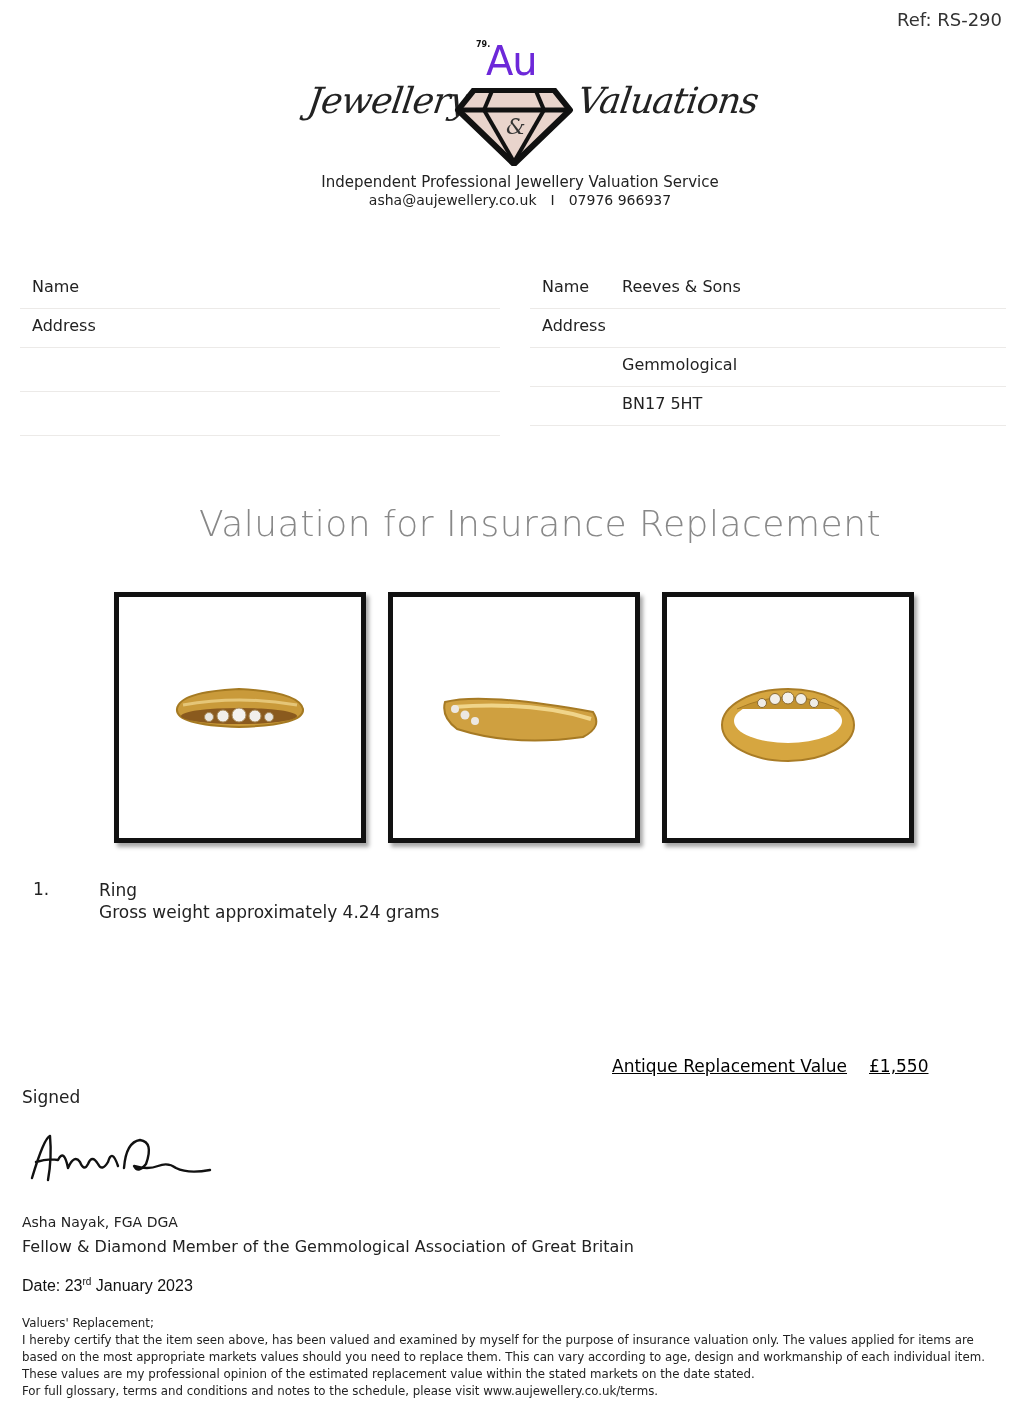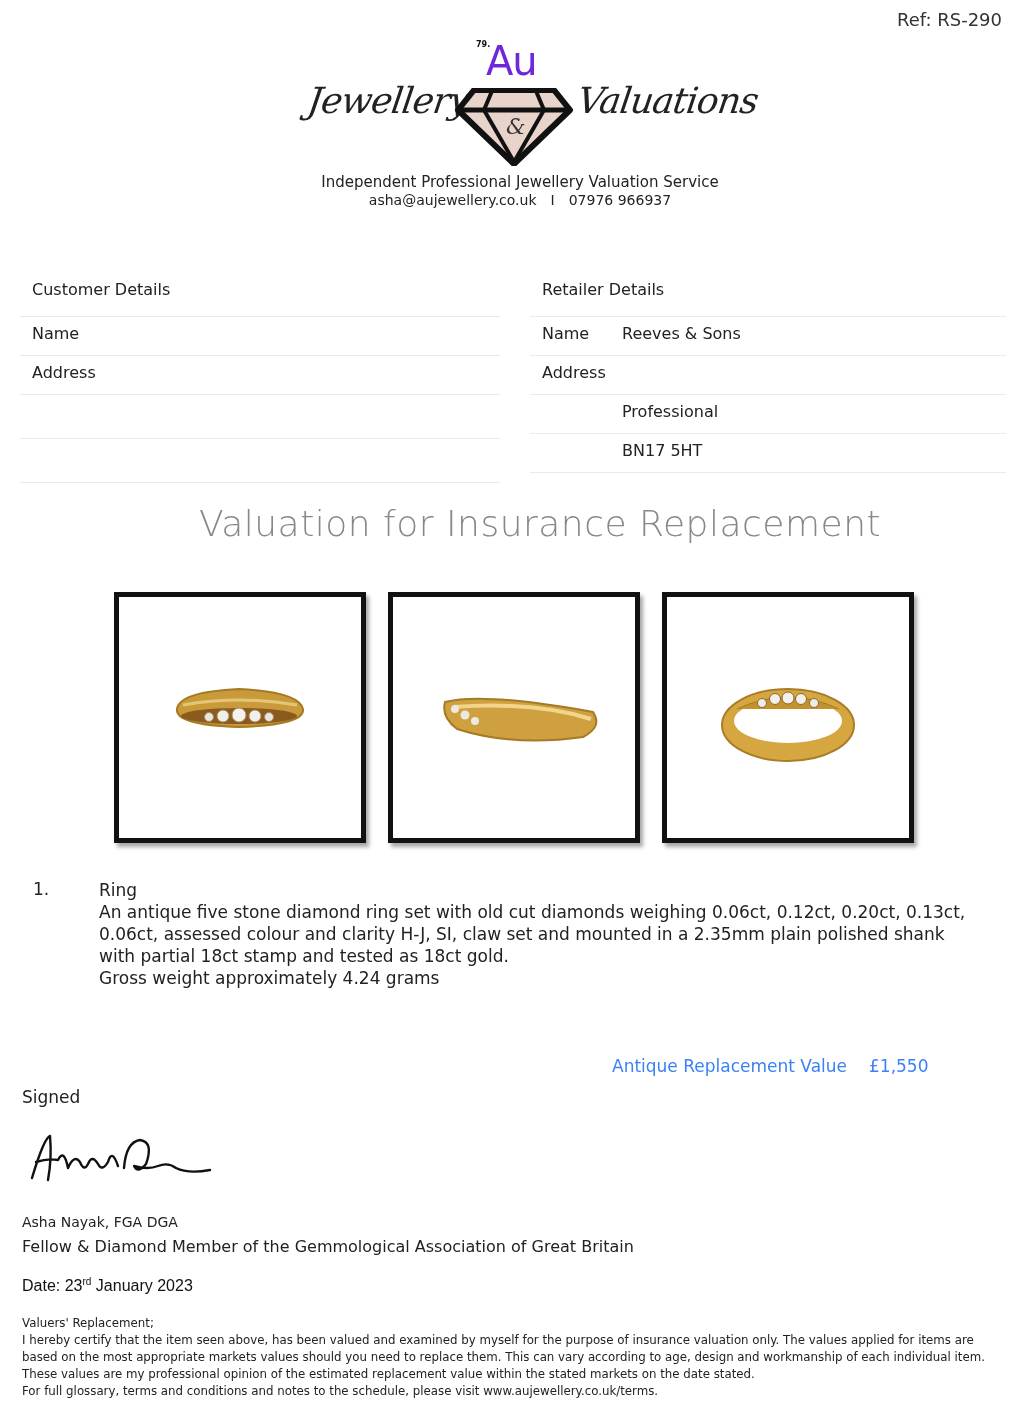--- a/index.html
+++ b/index.html
@@ -83,7 +83,6 @@
 </div>
 
 <div class="details customer">
-  <div class="head">Customer Details</div>
   <div class="row">
     <span class="lbl">Name</span>
     <span class="val"></span>

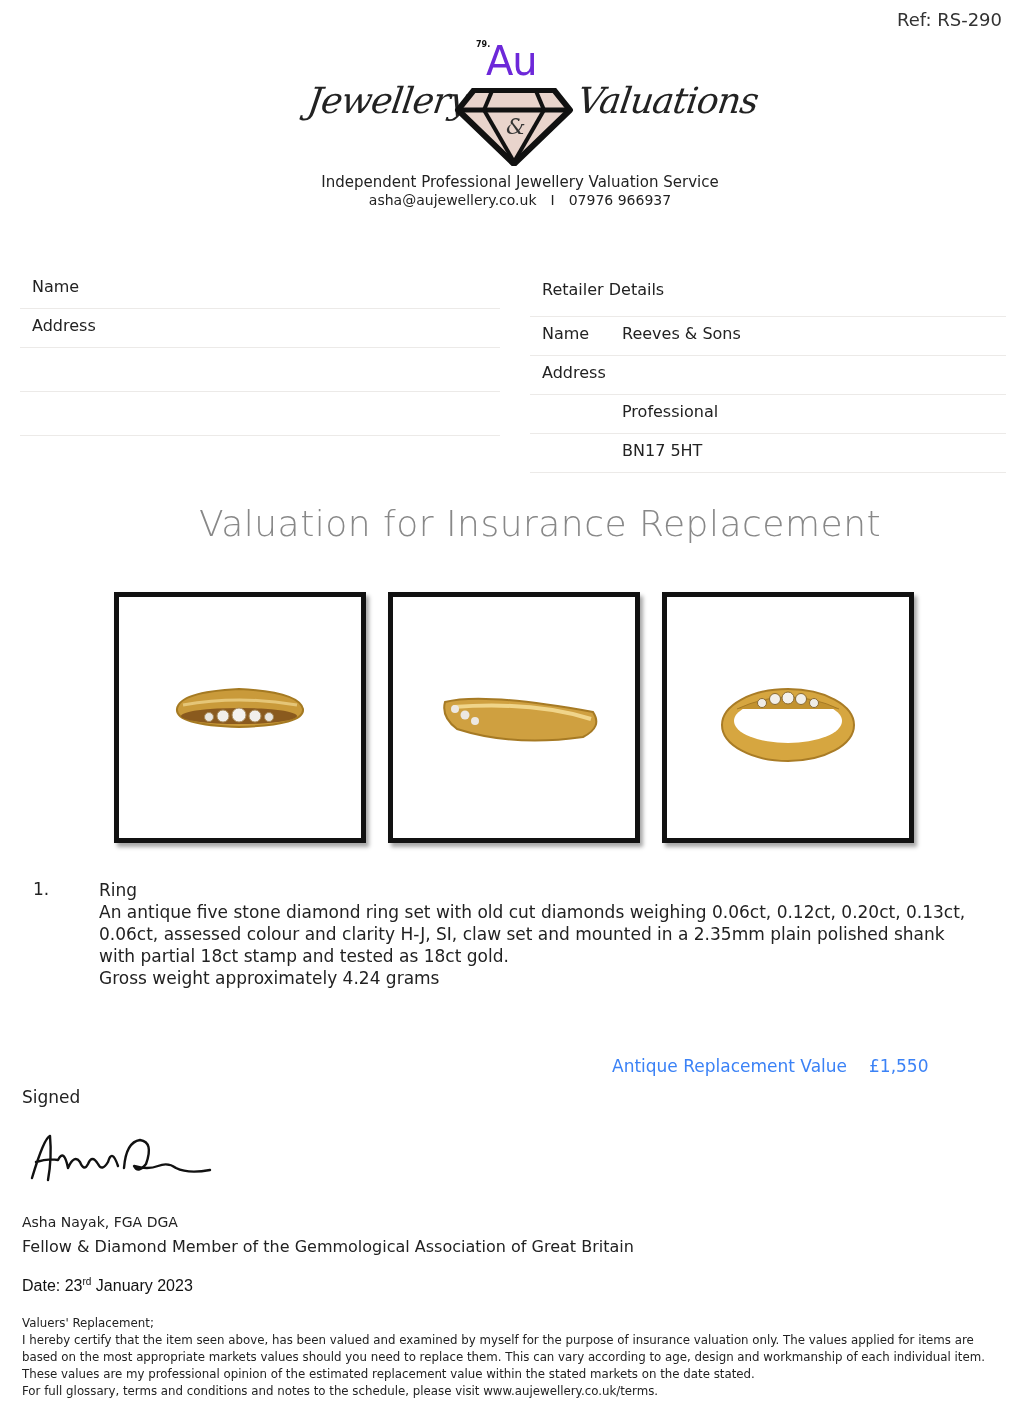--- a/index.html
+++ b/index.html
@@ -102,7 +102,6 @@
 </div>
 
 <div class="details retailer">
-  <div class="head">Retailer Details</div>
   <div class="row">
     <span class="lbl">Name</span>
     <span class="val">Reeves &amp; Sons</span>

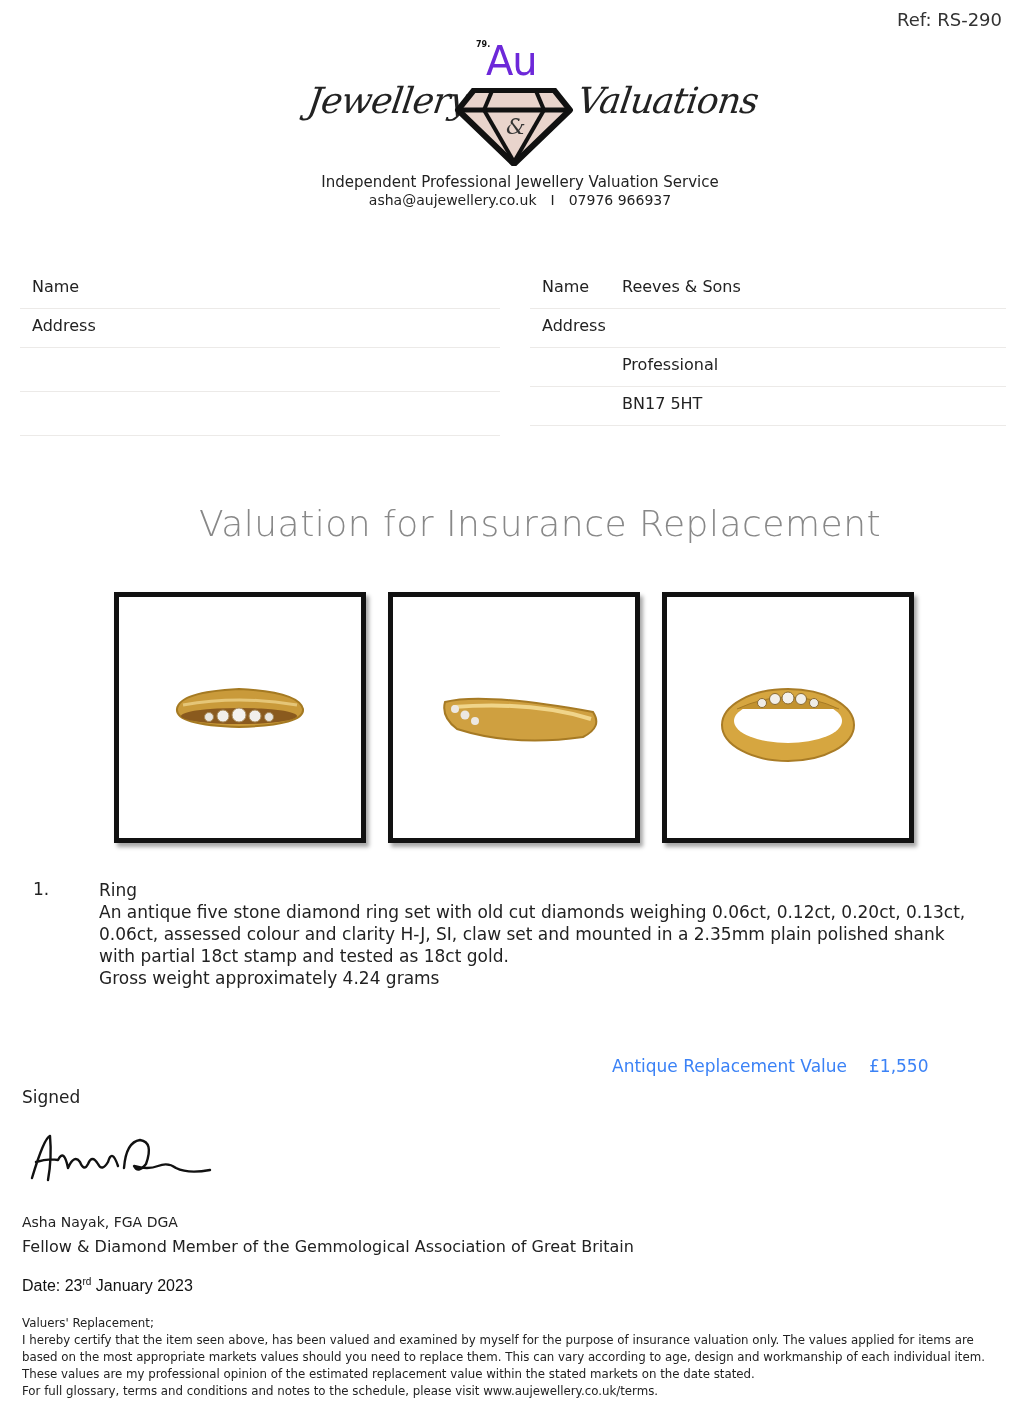--- a/index.html
+++ b/index.html
@@ -111,7 +111,7 @@
   </div>
   <div class="row">
     <span class="lbl"></span>
-    <span class="val">Professional</span>
+    <span class="val">Gemmological</span>
   </div>
   <div class="row">
     <span class="lbl"></span>

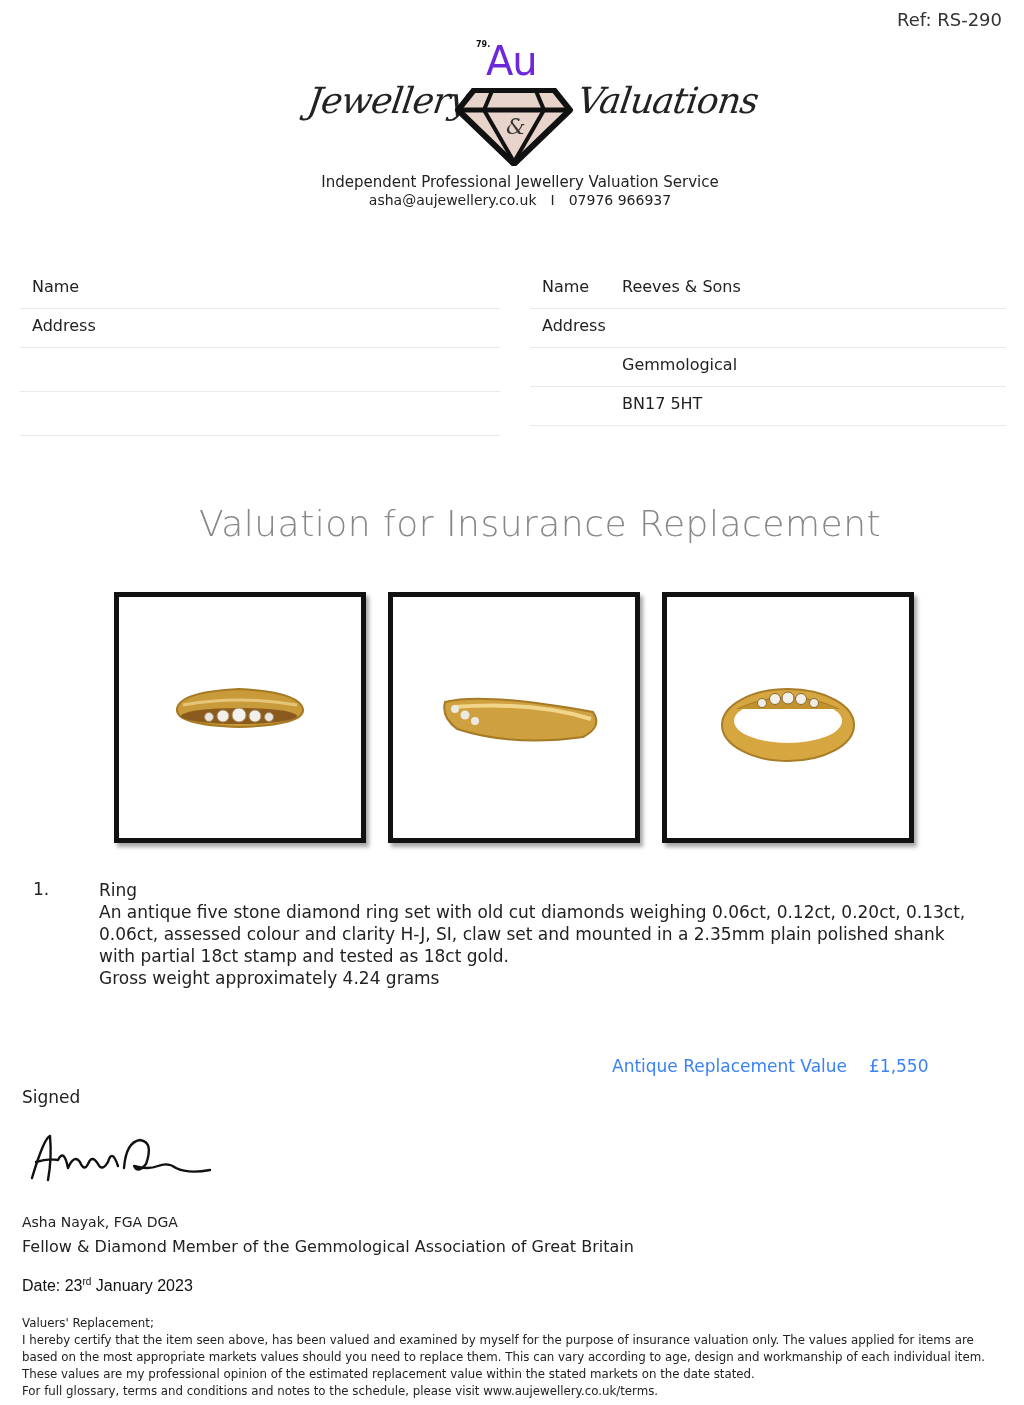--- a/index.html
+++ b/index.html
@@ -160,7 +160,6 @@
 <div class="item-num">1.</div>
 <div class="item-body">
   <div>Ring</div>
-  <div>An antique five stone diamond ring set with old cut diamonds weighing 0.06ct, 0.12ct, 0.20ct, 0.13ct, 0.06ct, assessed colour and clarity H-J, SI, claw set and mounted in a 2.35mm plain polished shank with partial 18ct stamp and tested as 18ct gold.</div>
   <div>Gross weight approximately 4.24 grams</div>
 </div>
 

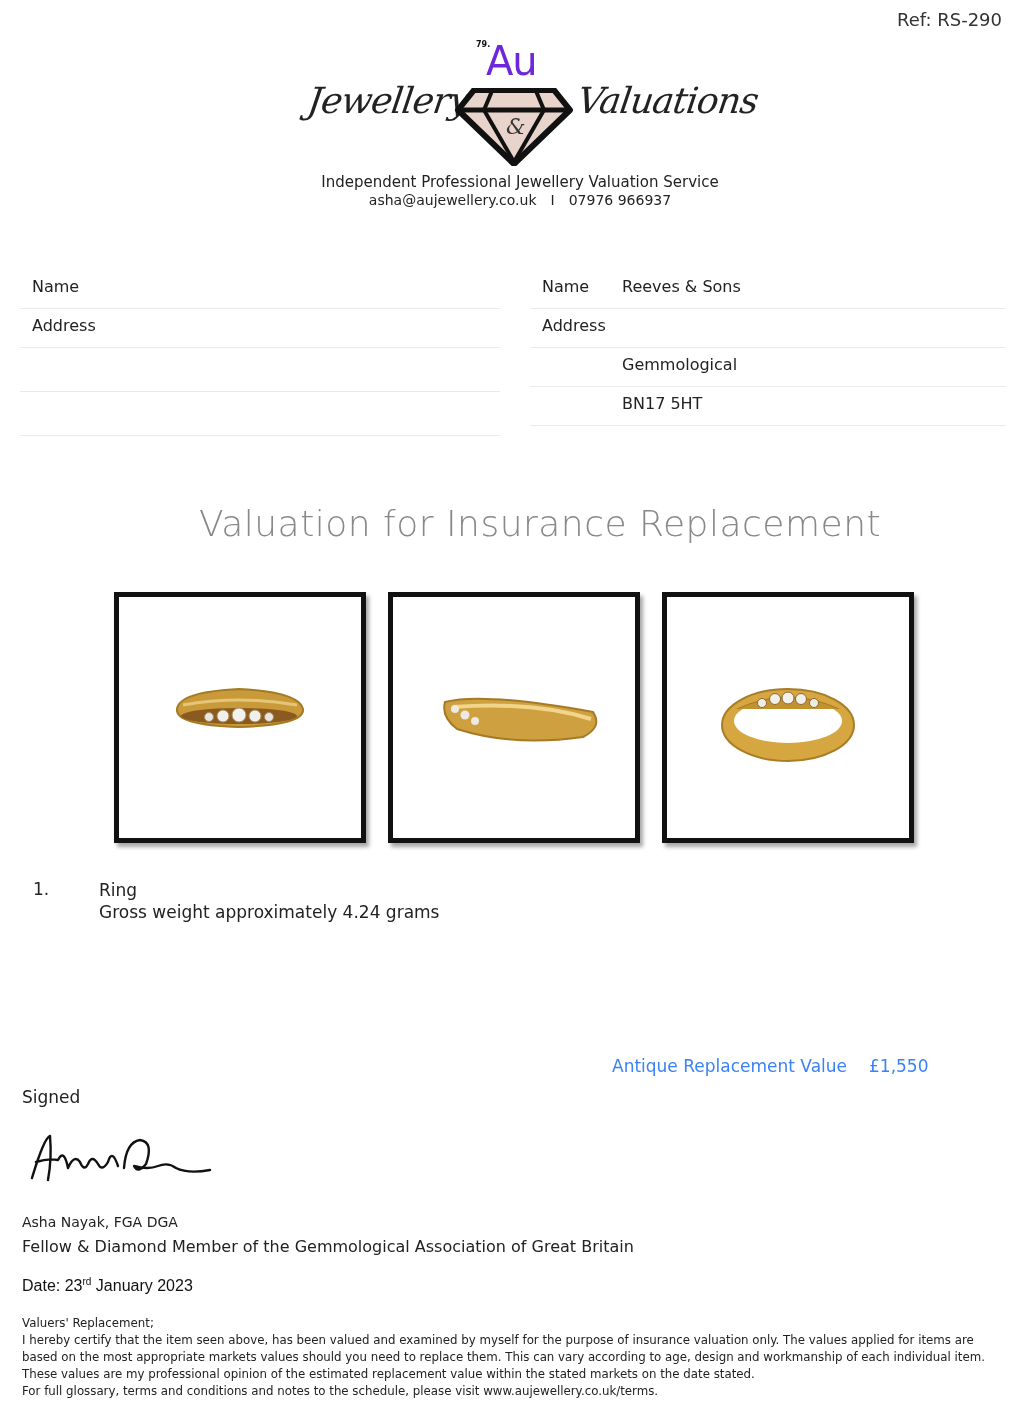--- a/index.html
+++ b/index.html
@@ -44,7 +44,7 @@
     .item-num { position: absolute; left: 33px; top: 879px; font-size: 17px; }
     .item-body { position: absolute; left: 99px; top: 879px; width: 880px; font-size: 17px; line-height: 22px; color: #222; }
 
-    .value { position: absolute; top: 1056px; left: 612px; font-size: 17px; color: #3b82f6; }
+    .value { position: absolute; top: 1056px; left: 612px; font-size: 17px; color: #000000; text-decoration: underline; }
     .value .amt { margin-left: 22px; }
 
     .signed { position: absolute; left: 22px; top: 1087px; font-size: 17px; }

